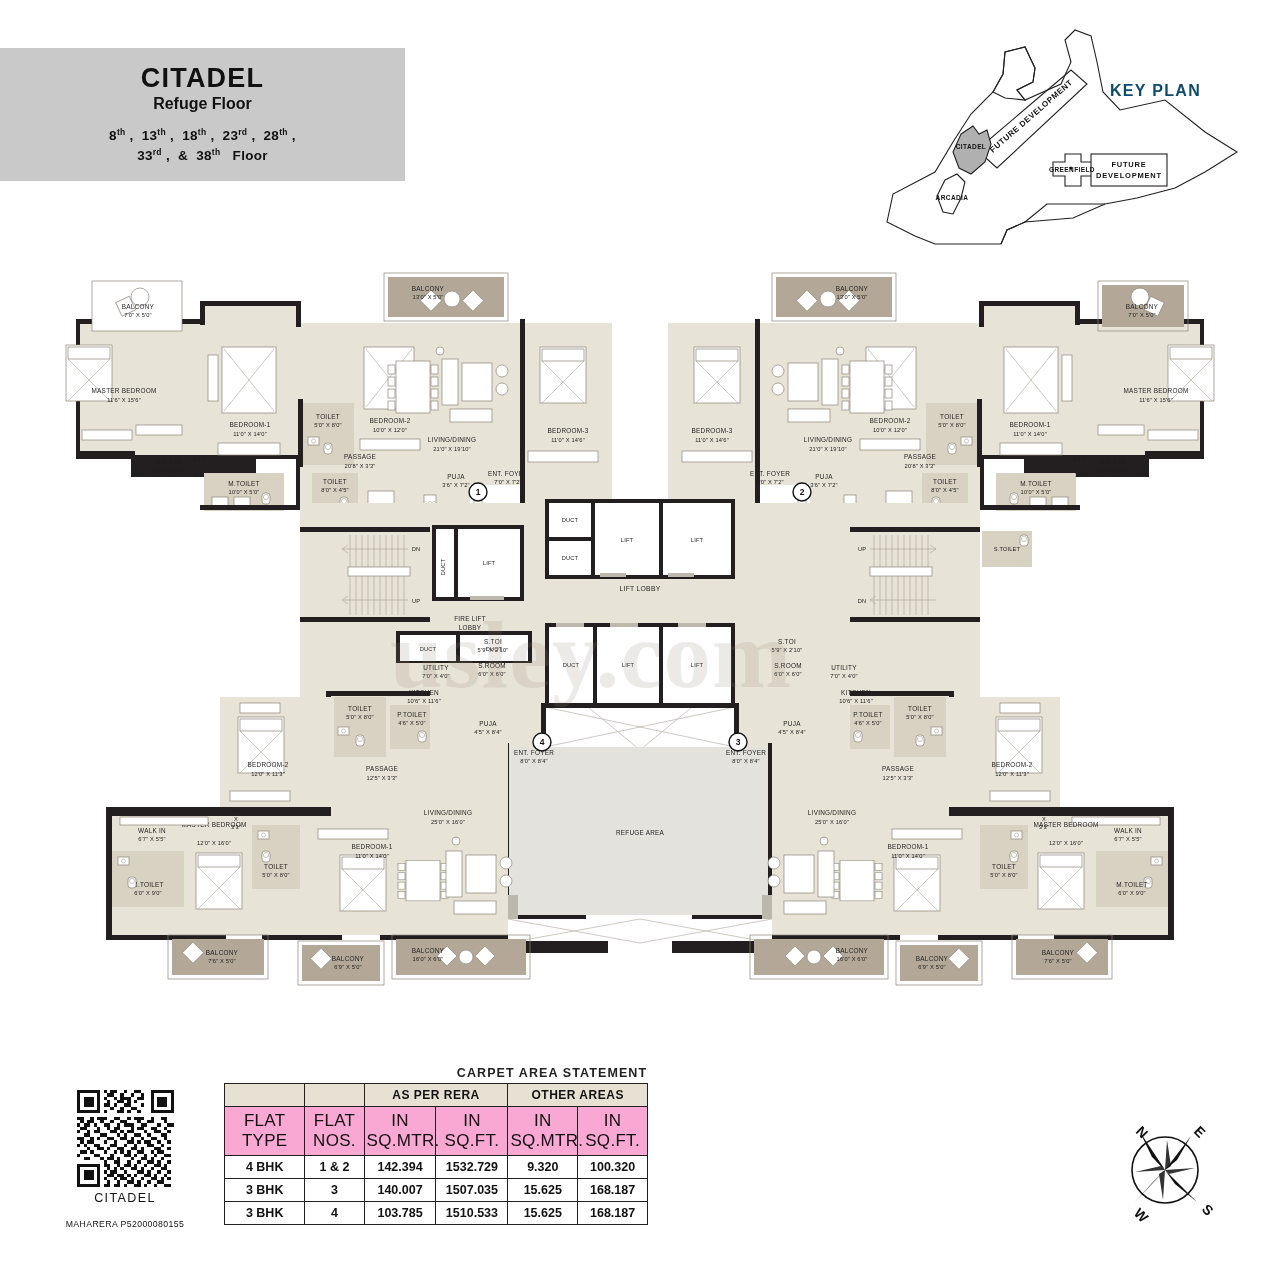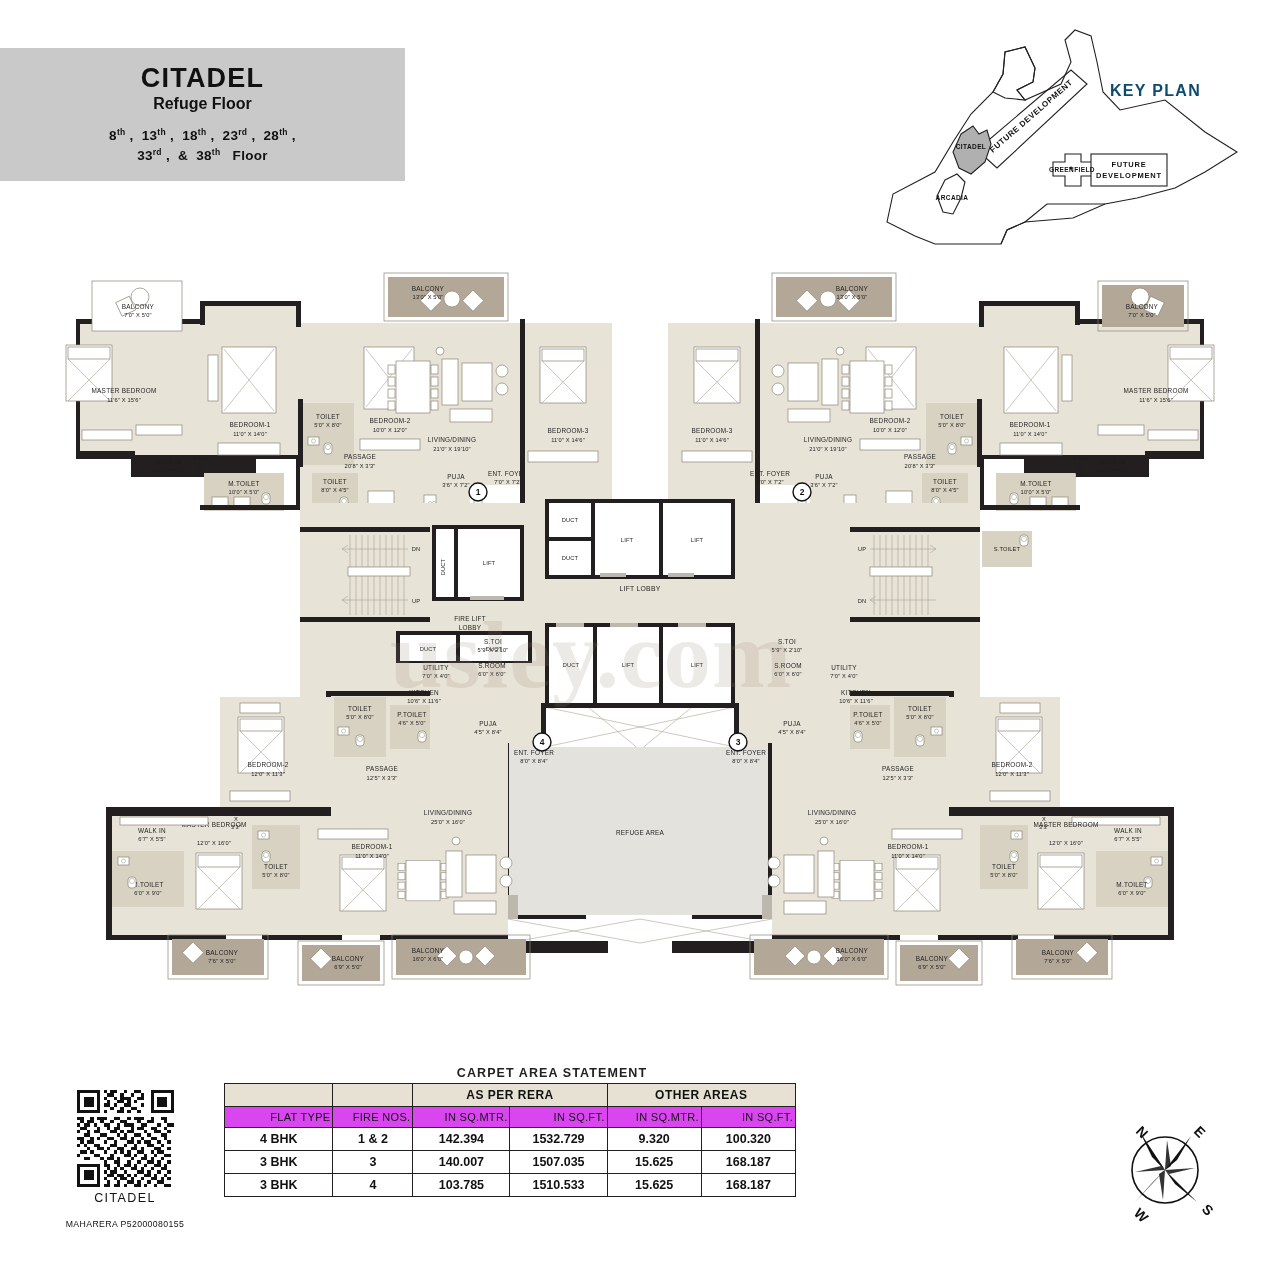--- a/index.html
+++ b/index.html
@@ -35,7 +35,7 @@
   #carpet-title{position:absolute;left:0;top:1066px;width:1104px;text-align:center;
       font-size:12.5px;font-weight:bold;letter-spacing:1.1px;color:#222;}
   #carpet-wrap{position:absolute;left:224px;top:1083px;width:520px;}
-  table.carpet{border-collapse:collapse;width:572px;background:#fff;
+  table.carpet{border-collapse:collapse;width:424px;background:#fff;
       font-size:11.5px;table-layout:fixed;border-radius:19px;}
   table.carpet th,table.carpet td{border:1px solid #231f20;text-align:center;
       padding:4px 2px;color:#111;}

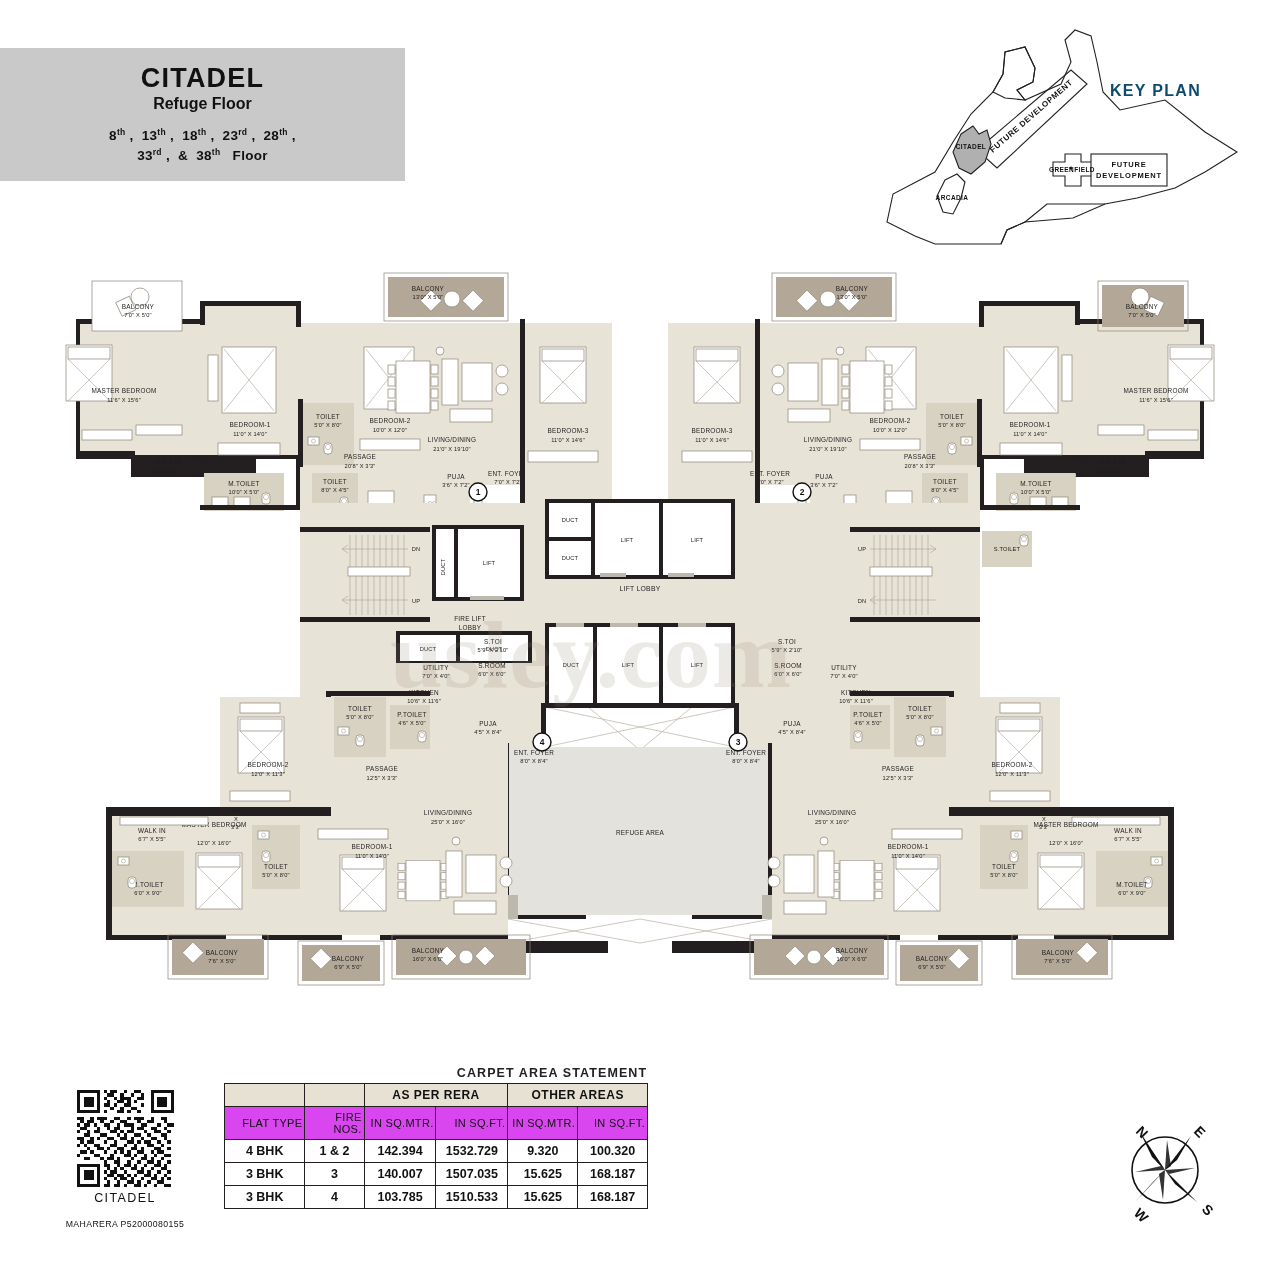--- a/index.html
+++ b/index.html
@@ -40,7 +40,7 @@
   table.carpet th,table.carpet td{border:1px solid #231f20;text-align:center;
       padding:4px 2px;color:#111;}
   table.carpet thead th{background:#e6e1d2;font-weight:bold;letter-spacing:.5px;font-size:12px;}
-  table.carpet tr.hdr2 th{background:#d946ef;font-weight:normal;font-size:11px;letter-spacing:.3px;text-align:right;}
+  table.carpet tr.hdr2 th{background:#f9a8d4;font-weight:normal;font-size:17px;letter-spacing:.3px;}
   table.carpet tbody td{font-weight:bold;font-size:12.5px;}
   table.carpet .blank{background:#e6e1d2;border-bottom:none;}
   #carpet-notes{position:absolute;left:210px;top:1208px;width:560px;text-align:center;

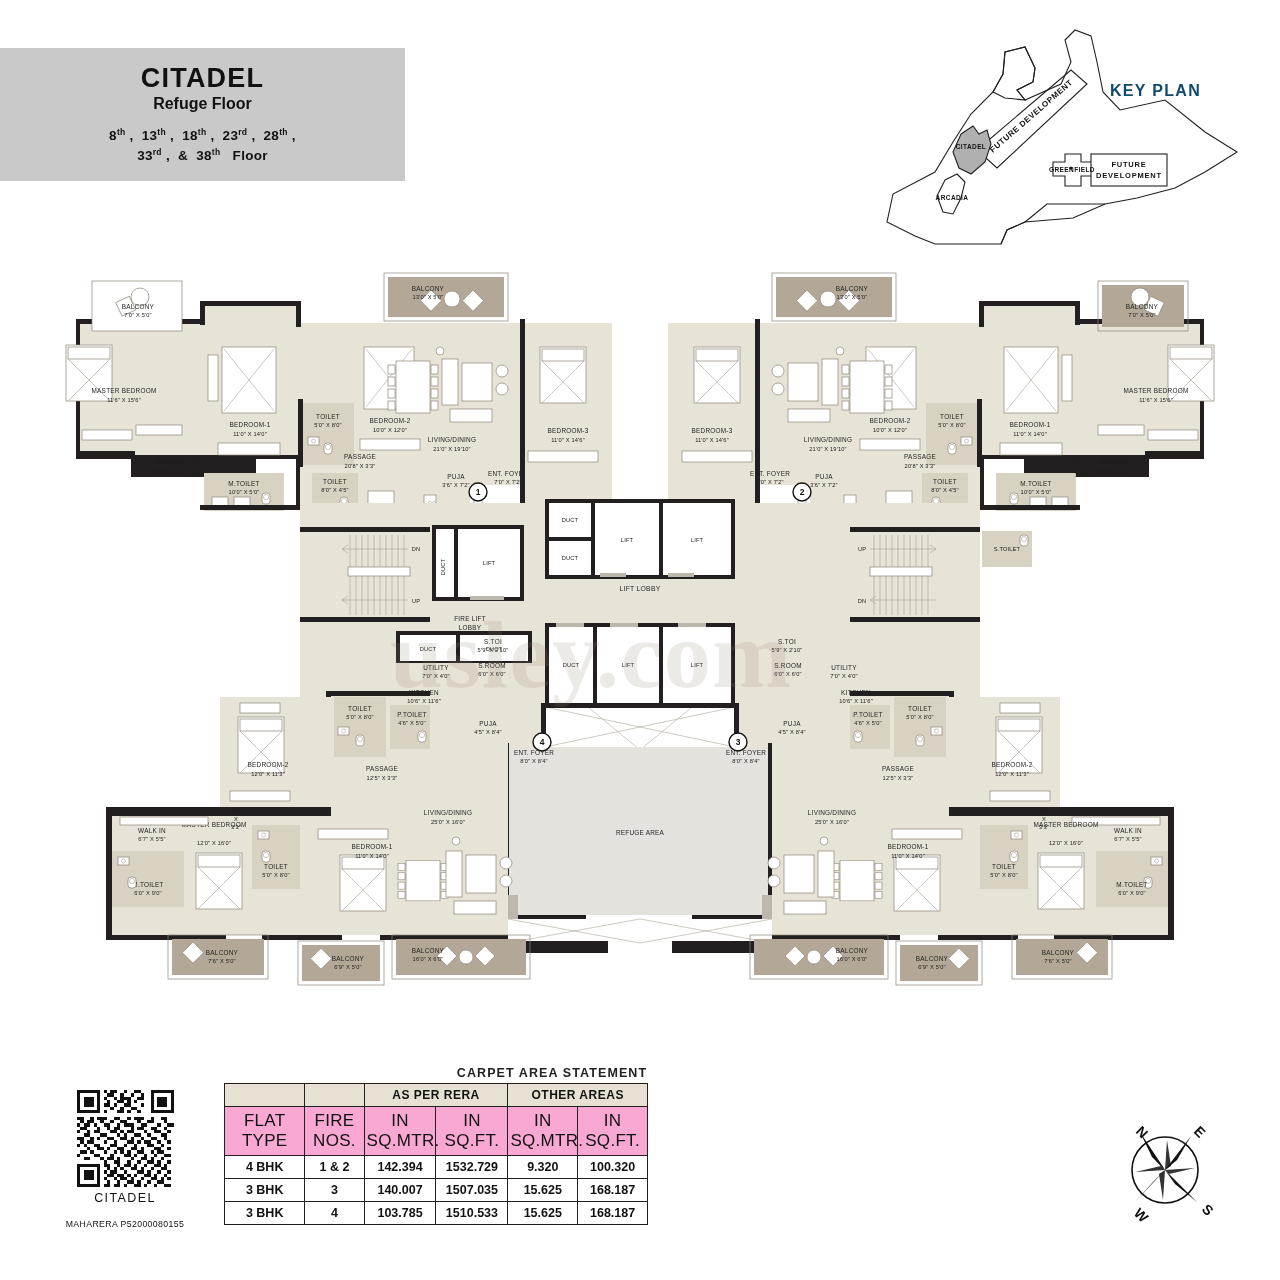--- a/index.html
+++ b/index.html
@@ -733,7 +733,7 @@
       </tr>
       <tr class="hdr2">
         <th>FLAT TYPE</th>
-        <th>FIRE NOS.</th>
+        <th>FLAT NOS.</th>
         <th>IN SQ.MTR.</th>
         <th>IN SQ.FT.</th>
         <th>IN SQ.MTR.</th>

